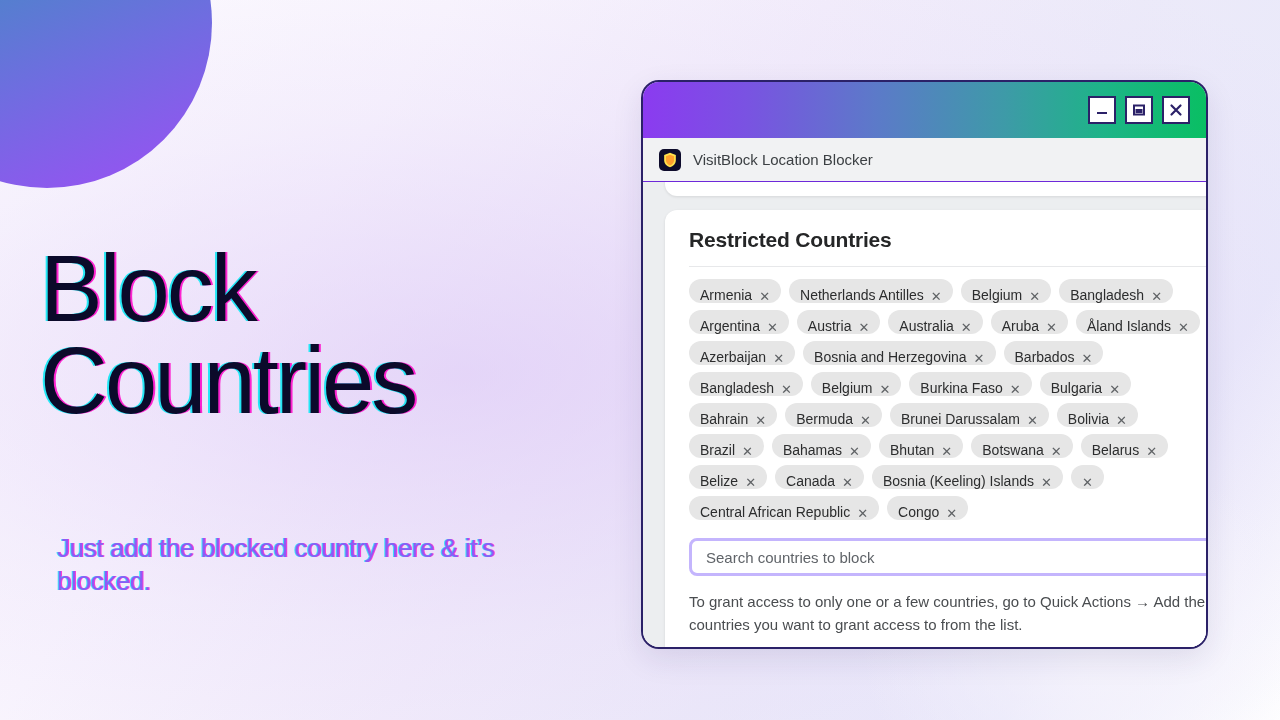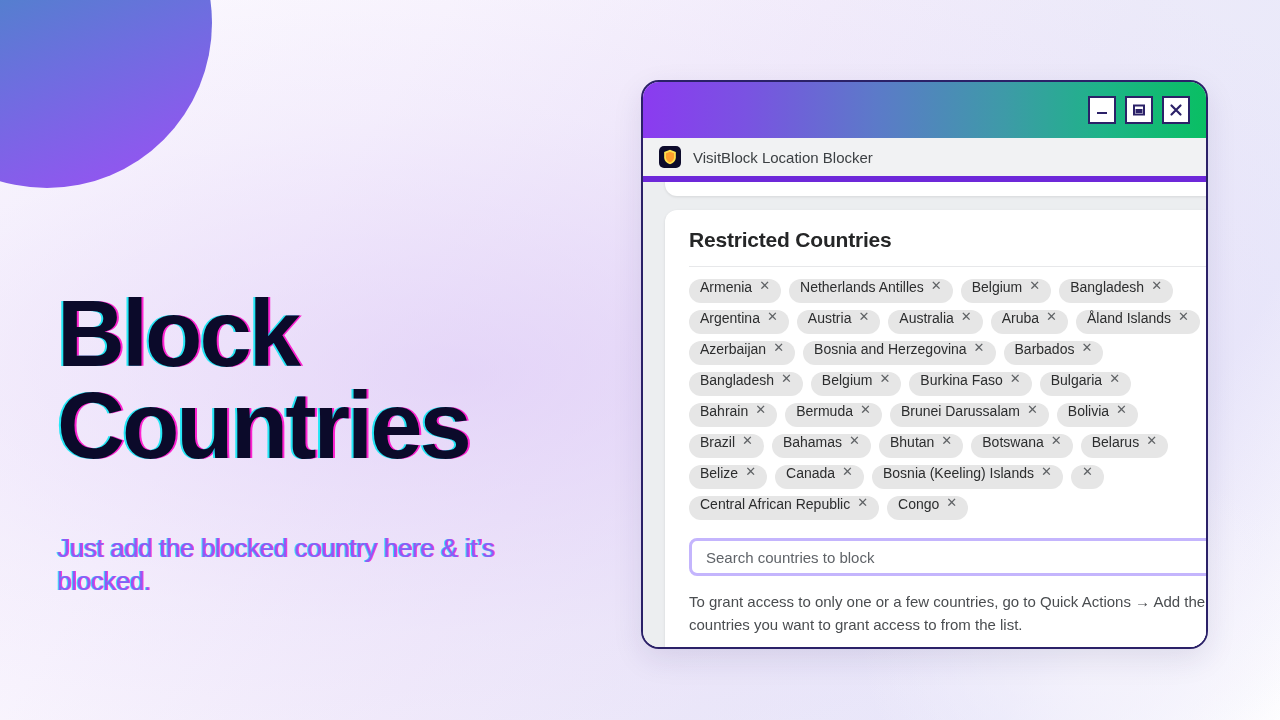--- a/index.html
+++ b/index.html
@@ -107,7 +107,7 @@
     background:#f1f2f3;
     display:flex; align-items:center; gap:12px;
     padding-left:16px;
-    border-bottom:6px solid #6d28d9;
+    border-bottom:1px solid #6d28d9;
   }
   .appbar-icon{
     width:22px; height:22px; border-radius:5px;

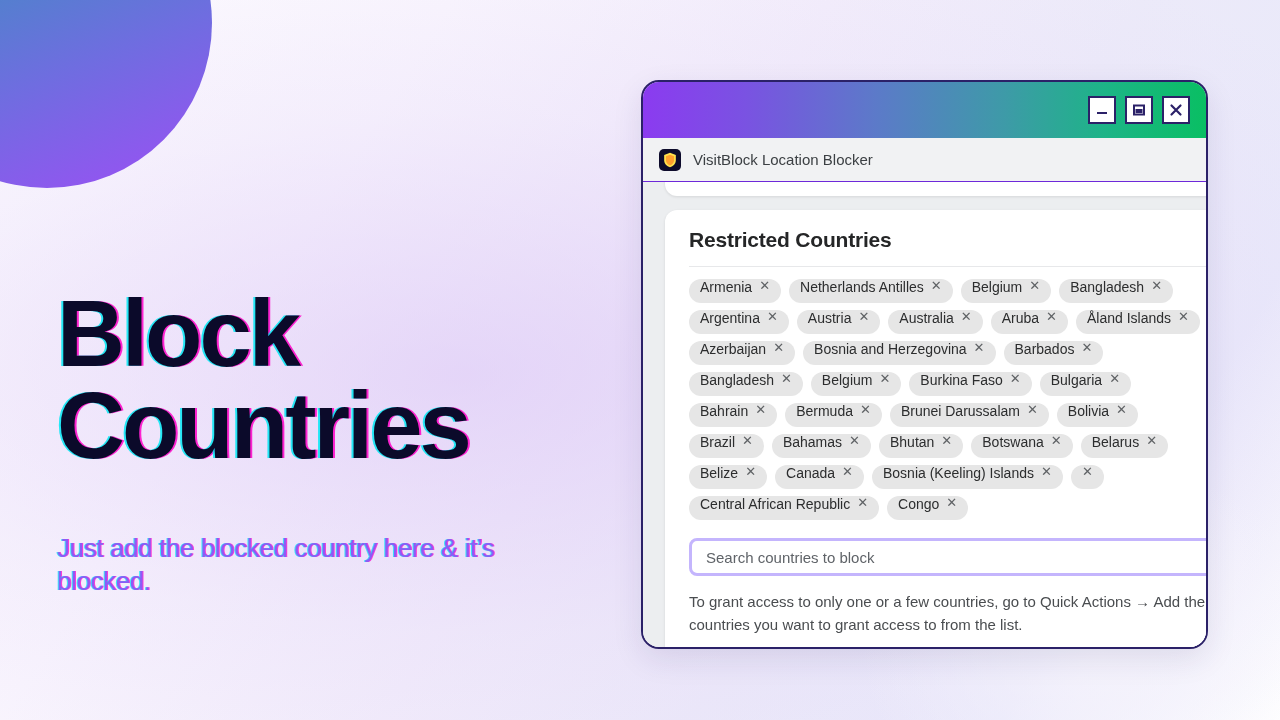--- a/index.html
+++ b/index.html
@@ -53,15 +53,14 @@
   }
 
   .headline{
-    position:absolute; left:57px; top:243px;
+    position:absolute; left:40px; top:243px;
     width:560px;
     font-size:94px;
-    font-weight:bold;
+    font-weight:normal;
     line-height:0.98;
     letter-spacing:-3px;
     color:#0b0a2a;
     text-shadow:-2px 0 0 rgba(0,232,245,0.85), 2px 0 0 rgba(255,0,200,0.85);
-    margin-top:45px;
   }
   .headline .l2{ display:block; }
 

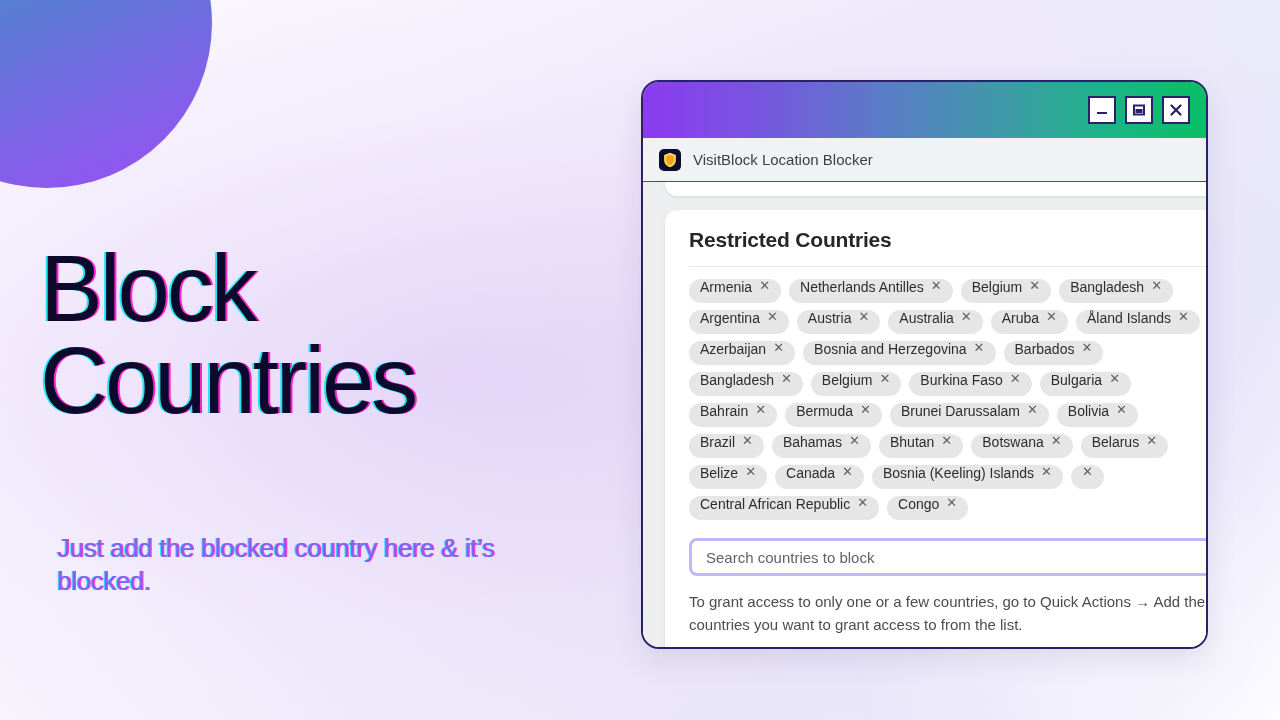--- a/index.html
+++ b/index.html
@@ -156,7 +156,7 @@
     background:#e6e6e6;
     border-radius:13px;
     height:24px;
-    display:inline-flex; align-items:flex-start; gap:7px;
+    display:inline-flex; align-items:flex-end; gap:7px;
     padding:0 11px;
     font-size:14px;
     color:#2c2d2e;

